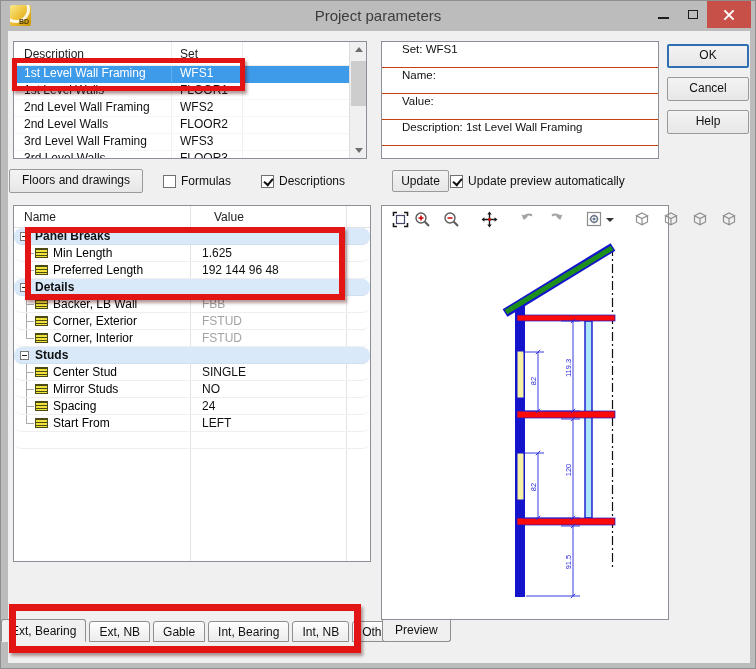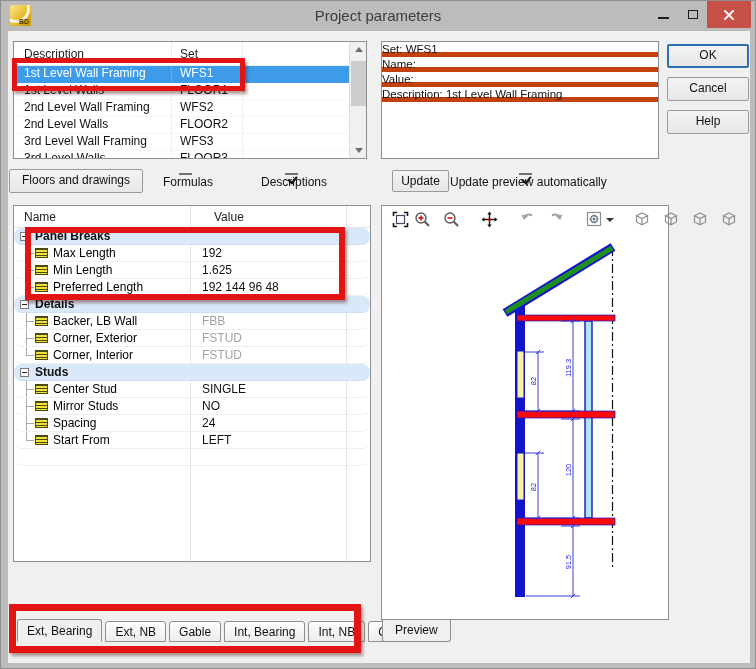--- a/index.html
+++ b/index.html
@@ -53,8 +53,8 @@
 
   
   .info { left:380px; top:40px; width:278px; height:118px; }
-  .info-line { height:15px; line-height:15px; font-size:11.5px; color:#111; padding-left:0;
-               border-bottom:5px solid #c2410c; }
+  .info-line { height:26px; line-height:15px; font-size:11.5px; color:#111; padding-left:20px;
+               border-bottom:1px solid #c2410c; }
 
   
   .win-btn { position:absolute; width:82px; height:24px; font-size:12px; color:#111; text-align:center; line-height:21px;

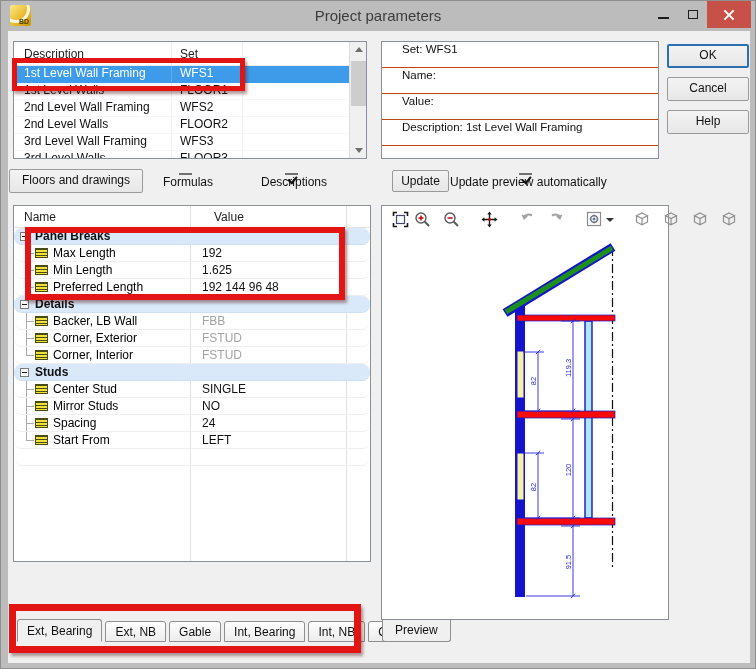--- a/index.html
+++ b/index.html
@@ -67,7 +67,7 @@
   #btn-update { left:391px; top:169px; width:57px; height:22px; }
 
   
-  .cb { position:absolute; display:flex; align-items:center; font-size:12px; color:#111; height:16px;flex-direction:column; }
+  .cb { position:absolute; display:flex; align-items:center; font-size:12px; color:#111; height:16px; }
   .cb .box { width:13px; height:13px; background:#fff; border:1px solid #707070; margin-right:5px; position:relative; }
   .cb.checked .box::after { content:""; position:absolute; left:2px; top:2px; width:7px; height:4px;
         border-left:2px solid #121212; border-bottom:2px solid #121212; transform:rotate(-50deg); }

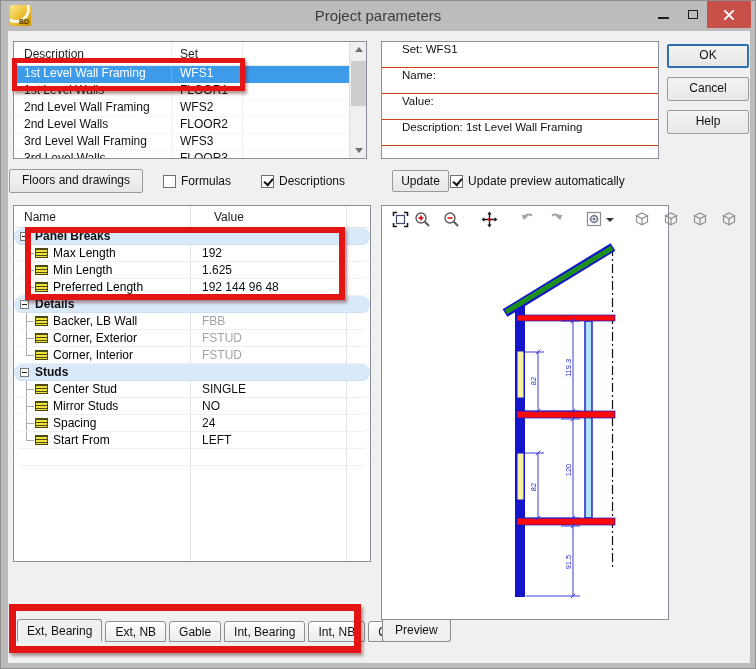--- a/index.html
+++ b/index.html
@@ -245,14 +245,6 @@
           <div class="tg-name">
             <span class="conn"></span>
             <span class="lumber-icon"></span>
-            <span>Max Length</span>
-          </div>
-          <div class="tg-value">192</div>
-        </div>
-        <div class="tg-row">
-          <div class="tg-name">
-            <span class="conn"></span>
-            <span class="lumber-icon"></span>
             <span>Min Length</span>
           </div>
           <div class="tg-value">1.625</div>

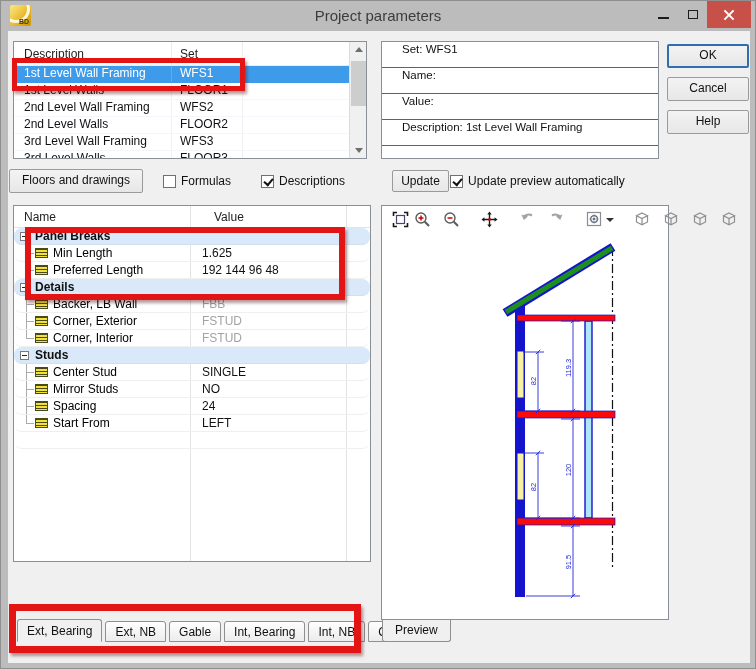--- a/index.html
+++ b/index.html
@@ -97,7 +97,7 @@
       border:1px solid #4a4a16; }
 
   
-  .tabs { position:absolute; left:16px; top:620px; display:flex; gap:3px; height:22px; }
+  .tabs { position:absolute; left:0; top:620px; display:flex; gap:3px; height:22px; }
   .tab { height:21px; line-height:20px; padding:0 9px; font-size:12px; color:#111;
          background:linear-gradient(#fefefe,#ececec); border:1px solid #8f8f8f; border-radius:3px 3px 0 0; }
   .tab.active { background:#f0f0f0; height:23px; margin-top:-2px; line-height:23px; border-bottom-color:#f0f0f0; }

